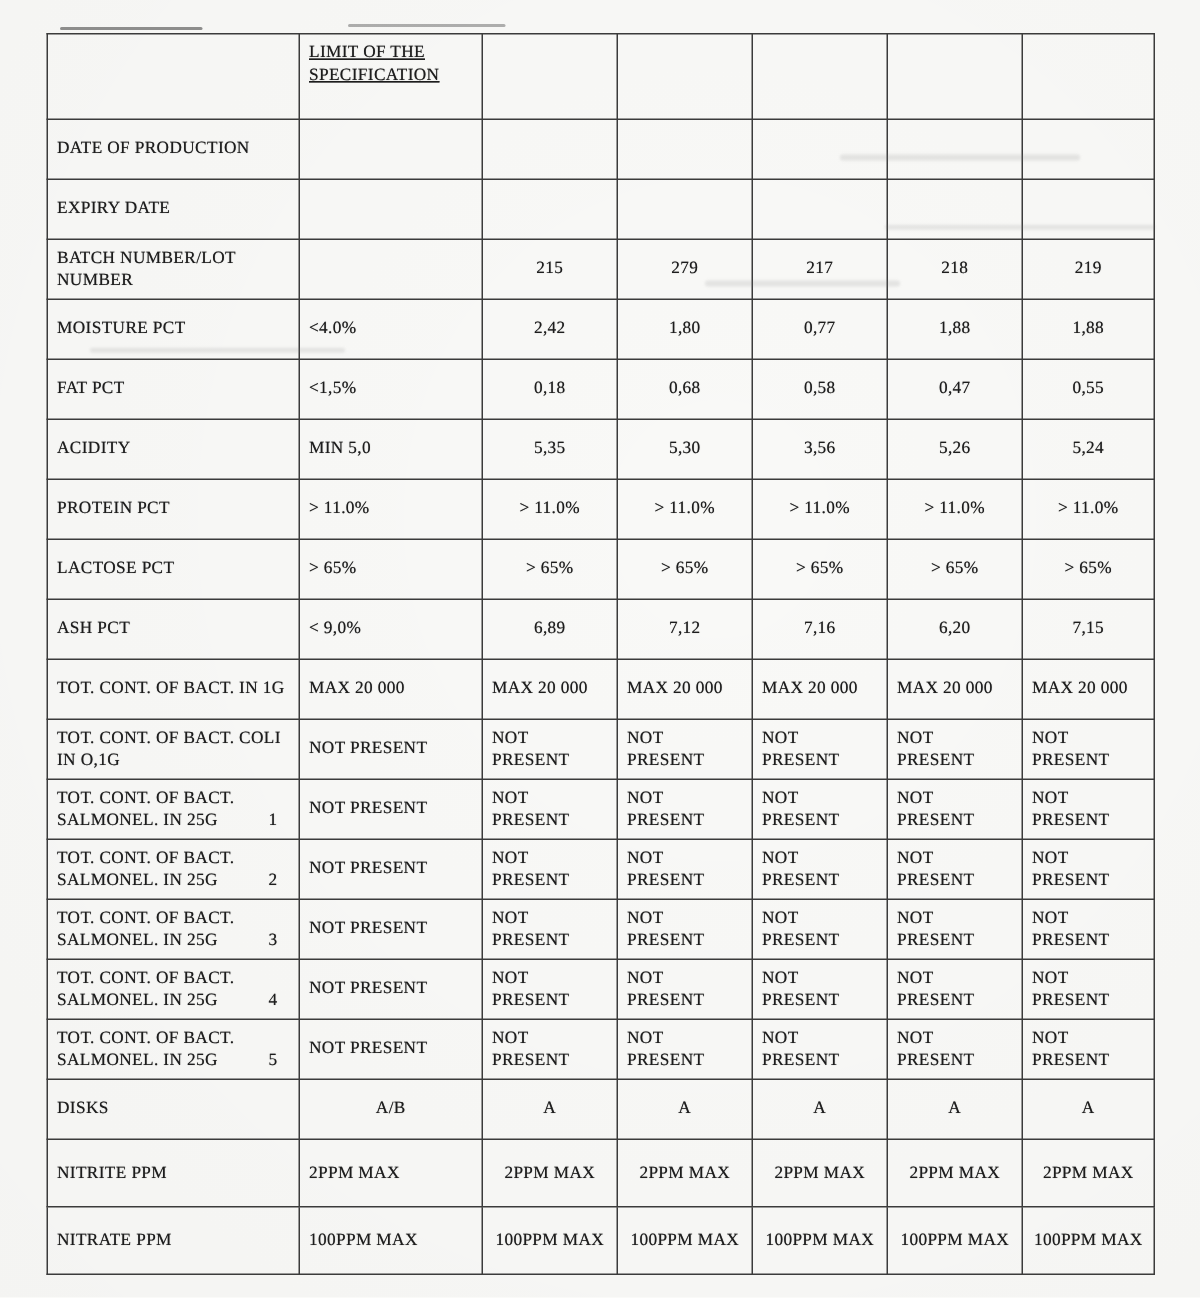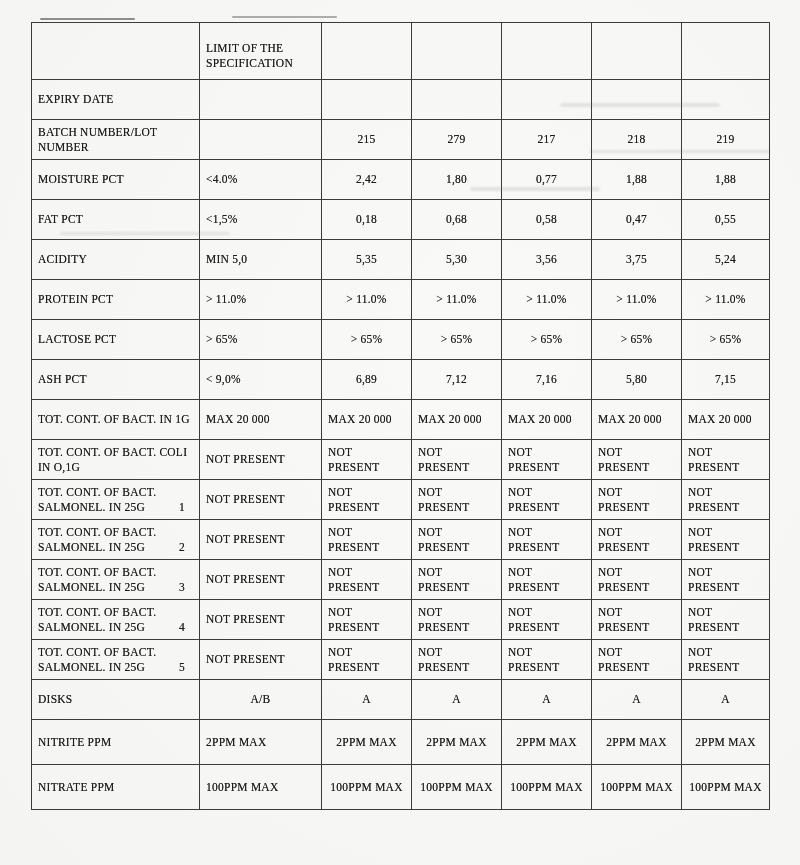--- a/index.html
+++ b/index.html
@@ -40,7 +40,7 @@
   }
   table.spec tr { height: 40px; }
   table.spec tr.kind-header { height: 57px; }
-  table.spec tr.kind-header td { vertical-align: top; padding-top: 18px; }
+  table.spec tr.kind-header td { vertical-align: top; padding-top: 5px; text-decoration: underline; }
   table.spec tr.kind-tall { height: 45px; }
   td.label-cell { font-size: 11px; padding-left: 8px; }
   .lblwrap {

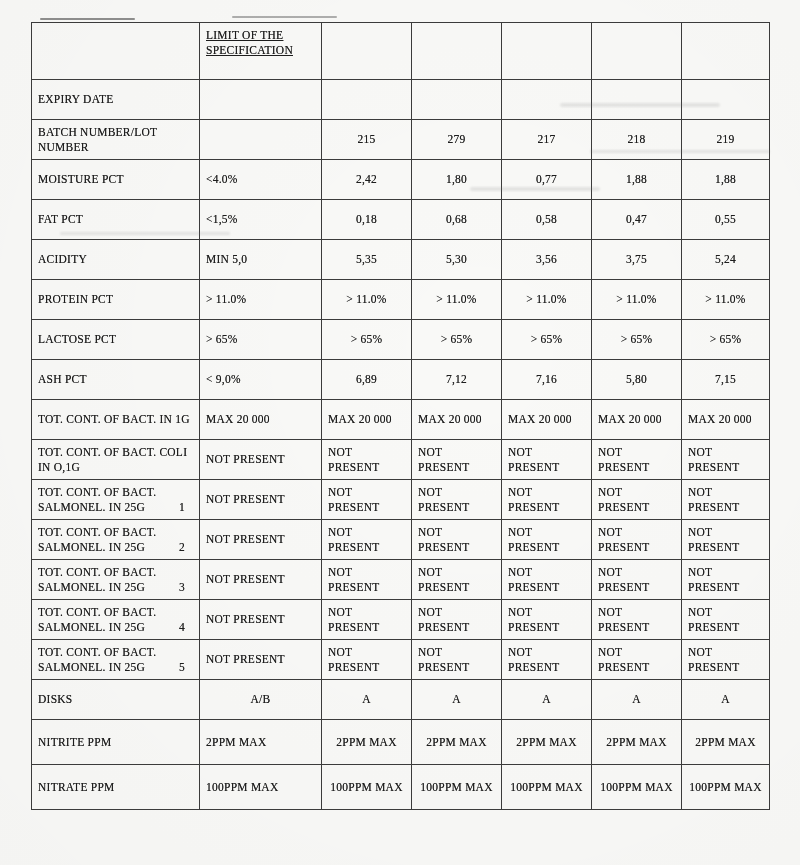--- a/index.html
+++ b/index.html
@@ -104,6 +104,19 @@
         <tr class="kind-blank">
           <td class="label-cell al-left">
             <div class="lblwrap">
+              <span class="lbl">DATE OF PRODUCTION</span>
+            </div>
+          </td>
+          <td class="limit-cell al-left"></td>
+          <td class="value-cell al-center"></td>
+          <td class="value-cell al-center"></td>
+          <td class="value-cell al-center"></td>
+          <td class="value-cell al-center"></td>
+          <td class="value-cell al-center"></td>
+        </tr>
+        <tr class="kind-blank">
+          <td class="label-cell al-left">
+            <div class="lblwrap">
               <span class="lbl">EXPIRY DATE</span>
             </div>
           </td>

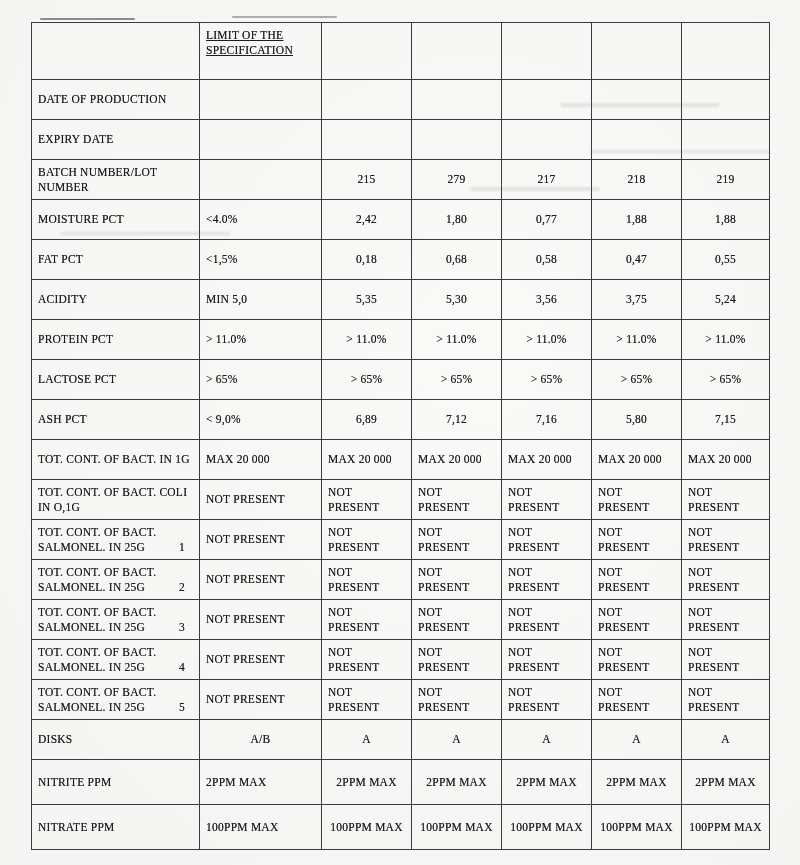--- a/index.html
+++ b/index.html
@@ -176,7 +176,7 @@
           <td class="value-cell al-center">5,35</td>
           <td class="value-cell al-center">5,30</td>
           <td class="value-cell al-center">3,56</td>
-          <td class="value-cell al-center">3,75</td>
+          <td class="value-cell al-center">5,26</td>
           <td class="value-cell al-center">5,24</td>
         </tr>
         <tr class="kind-num">

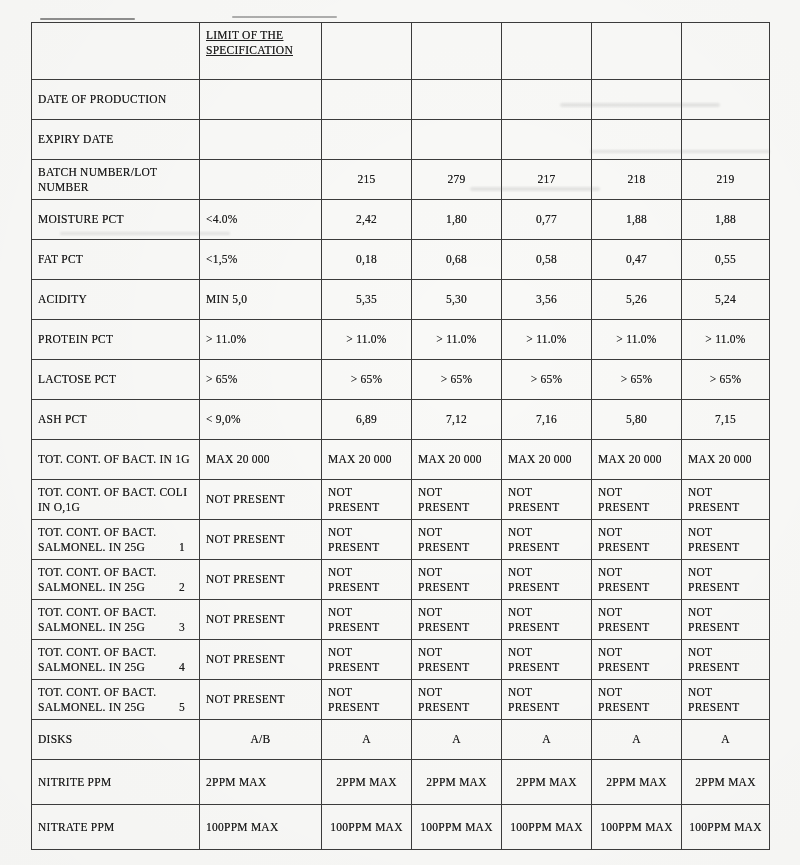--- a/index.html
+++ b/index.html
@@ -215,7 +215,7 @@
           <td class="value-cell al-center">6,89</td>
           <td class="value-cell al-center">7,12</td>
           <td class="value-cell al-center">7,16</td>
-          <td class="value-cell al-center">5,80</td>
+          <td class="value-cell al-center">6,20</td>
           <td class="value-cell al-center">7,15</td>
         </tr>
         <tr class="kind-max">

